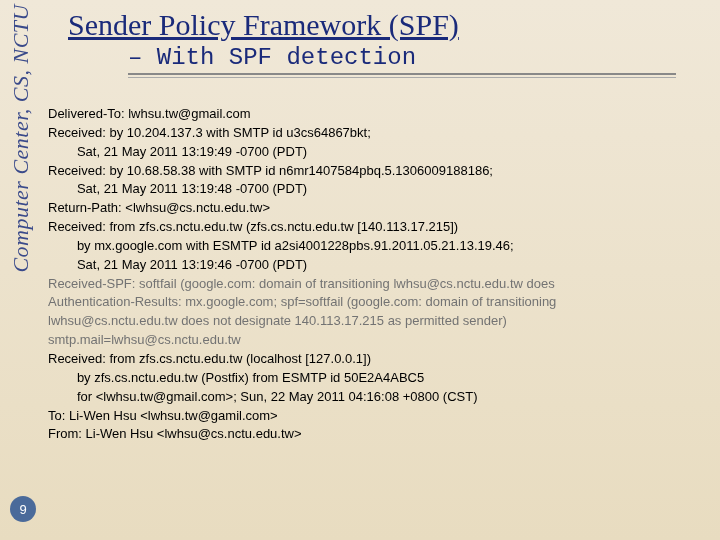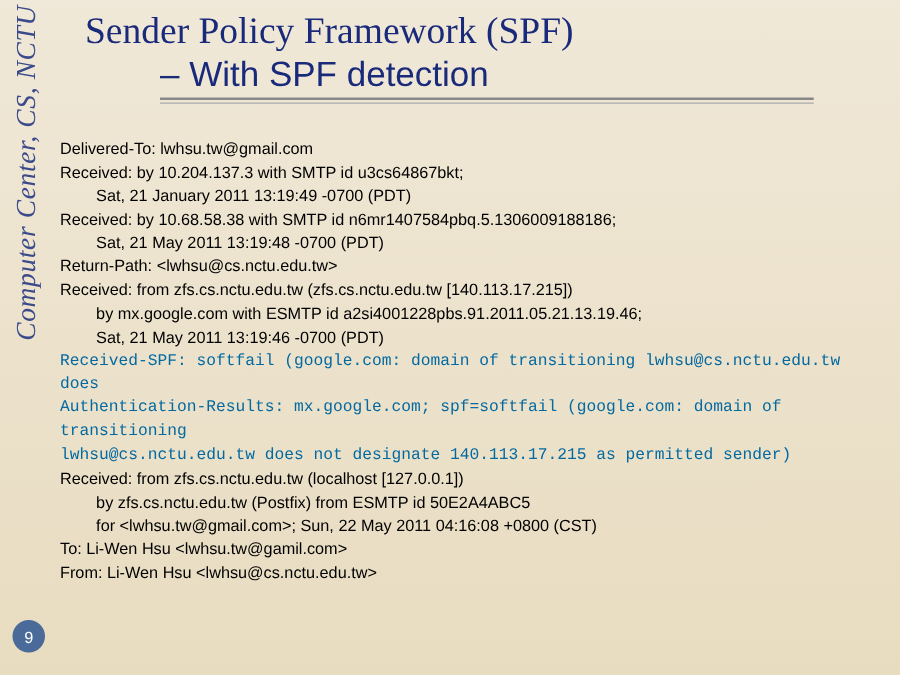--- a/index.html
+++ b/index.html
@@ -51,6 +51,7 @@
     font-family: 'Times New Roman', serif;
     margin-left: 20px;
     margin-bottom: 2px;
+    text-decoration: underline;
   }
   .subtitle-wrap {
     margin-left: 80px;

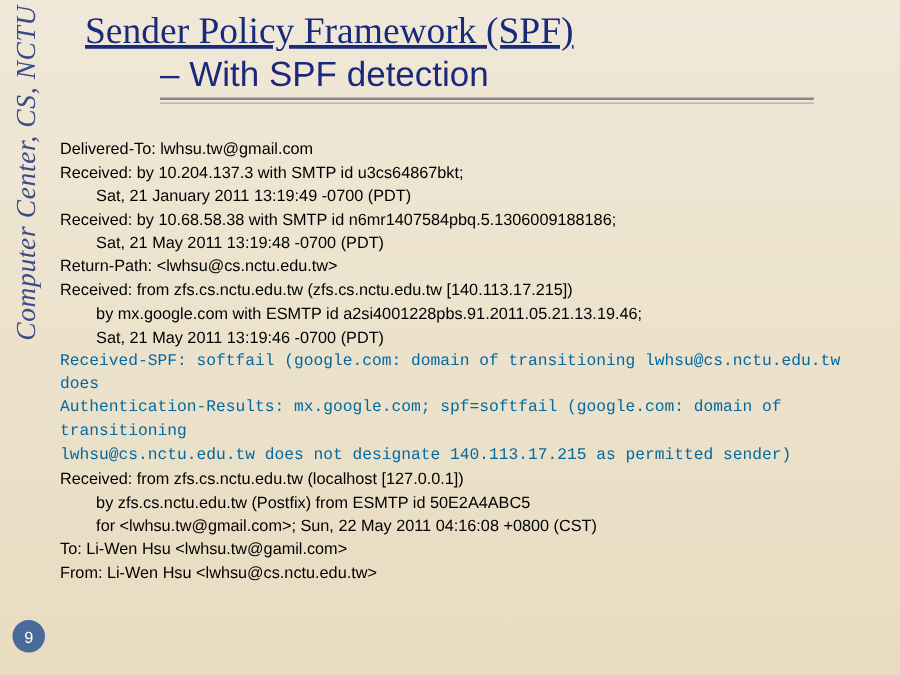--- a/index.html
+++ b/index.html
@@ -59,8 +59,8 @@
   }
   .subtitle {
     color: #1a2a7a;
-    font-size: 28px;
-    font-family: Liberation Sans, sans-serif;
+    font-size: 24px;
+    font-family: Liberation Mono, monospace;
     display: inline-block;
     border-bottom: 2px solid #888;
     padding-bottom: 2px;

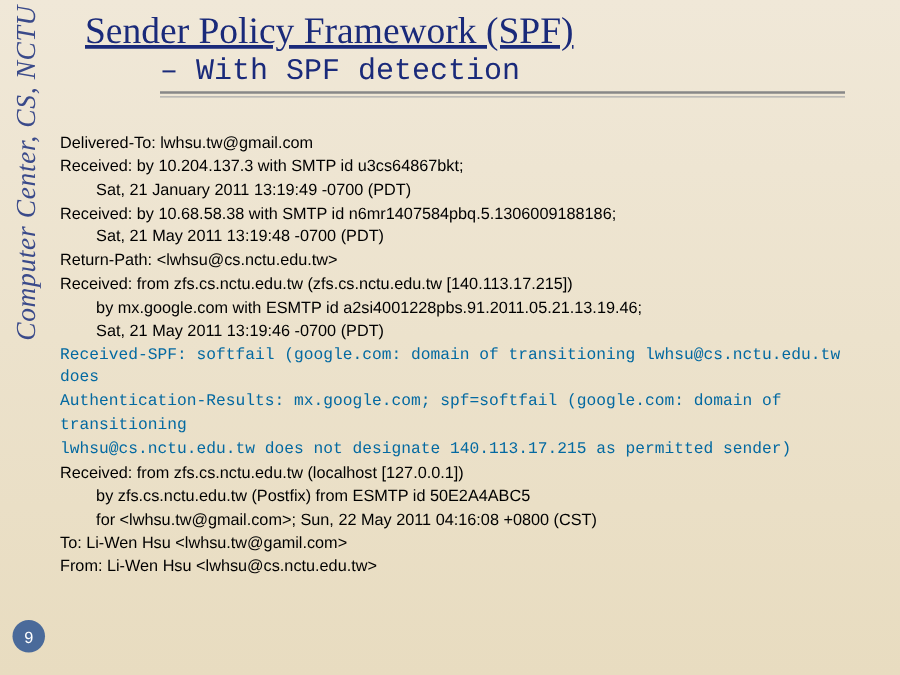--- a/index.html
+++ b/index.html
@@ -104,7 +104,7 @@
   <div class="email-block">
     <div class="email-line">Delivered-To: lwhsu.tw@gmail.com</div>
     <div class="email-line">Received: by 10.204.137.3 with SMTP id u3cs64867bkt;</div>
-    <div class="email-line">        Sat, 21 January 2011 13:19:49 -0700 (PDT)</div>
+    <div class="email-line">        Sat, 21 May 2011 13:19:49 -0700 (PDT)</div>
     <div class="email-line">Received: by 10.68.58.38 with SMTP id n6mr1407584pbq.5.1306009188186;</div>
     <div class="email-line">        Sat, 21 May 2011 13:19:48 -0700 (PDT)</div>
     <div class="email-line">Return-Path: &lt;lwhsu@cs.nctu.edu.tw&gt;</div>

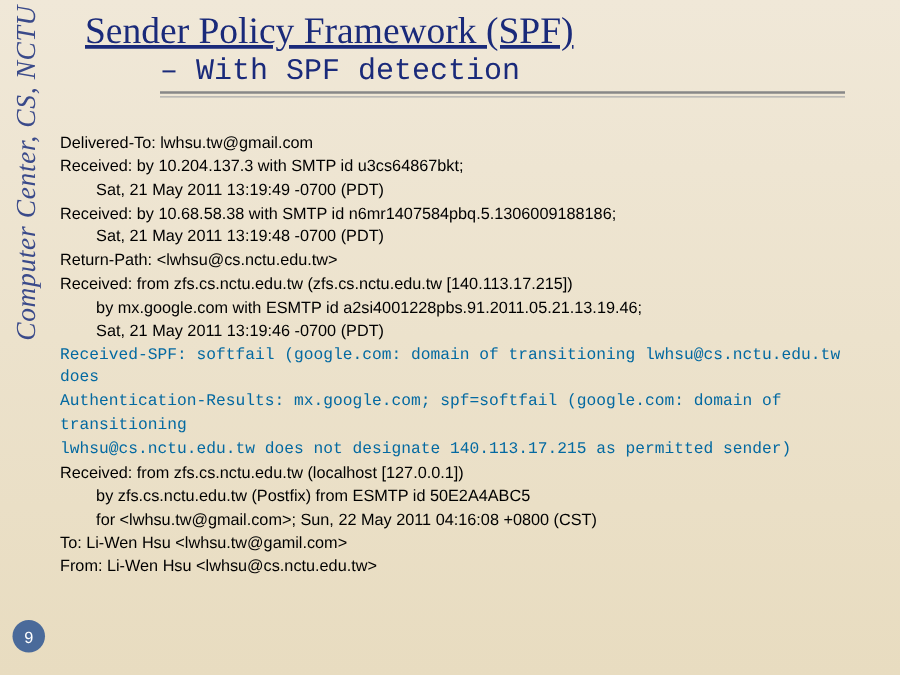--- a/index.html
+++ b/index.html
@@ -85,7 +85,7 @@
     margin-top: 30px;
   }
   .email-line { white-space: pre; }
-  .spf-highlight { color: #0369a1; font-family: Liberation Mono, monospace; }
+  .spf-highlight { color: #737373; }
   .wrap-line { white-space: normal; }
 </style>
 </head>

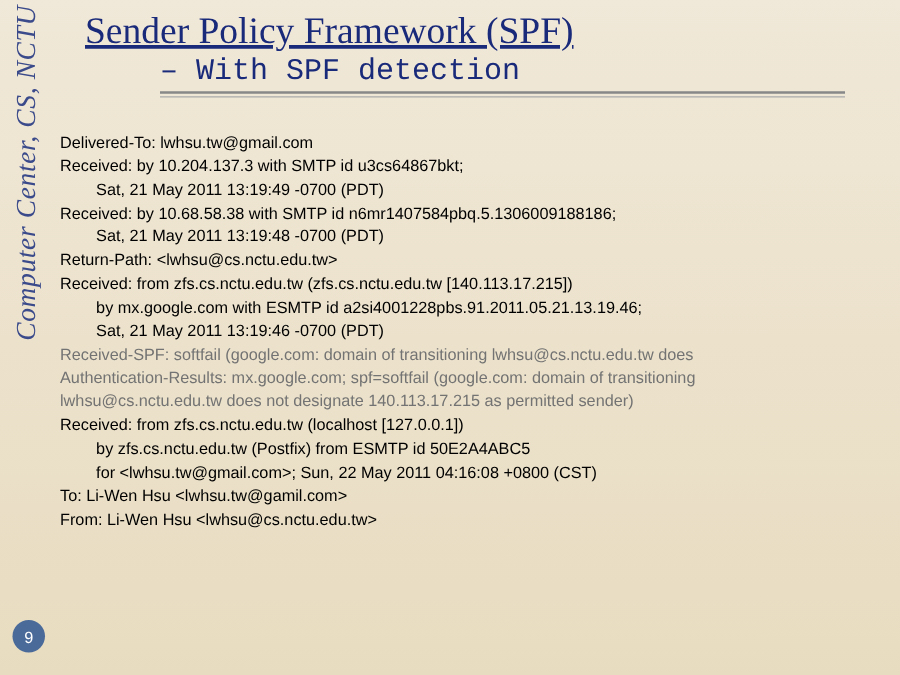--- a/index.html
+++ b/index.html
@@ -114,6 +114,7 @@
     <div class="email-line spf-highlight wrap-line">Received-SPF: softfail (google.com: domain of transitioning lwhsu@cs.nctu.edu.tw does</div>
     <div class="email-line spf-highlight wrap-line">Authentication-Results: mx.google.com; spf=softfail (google.com: domain of transitioning</div>
     <div class="email-line spf-highlight wrap-line">lwhsu@cs.nctu.edu.tw does not designate 140.113.17.215 as permitted sender)</div>
+    <div class="email-line spf-highlight wrap-line">smtp.mail=lwhsu@cs.nctu.edu.tw</div>
     <div class="email-line">Received: from zfs.cs.nctu.edu.tw (localhost [127.0.0.1])</div>
     <div class="email-line">        by zfs.cs.nctu.edu.tw (Postfix) from ESMTP id 50E2A4ABC5</div>
     <div class="email-line">        for &lt;lwhsu.tw@gmail.com&gt;; Sun, 22 May 2011 04:16:08 +0800 (CST)</div>

